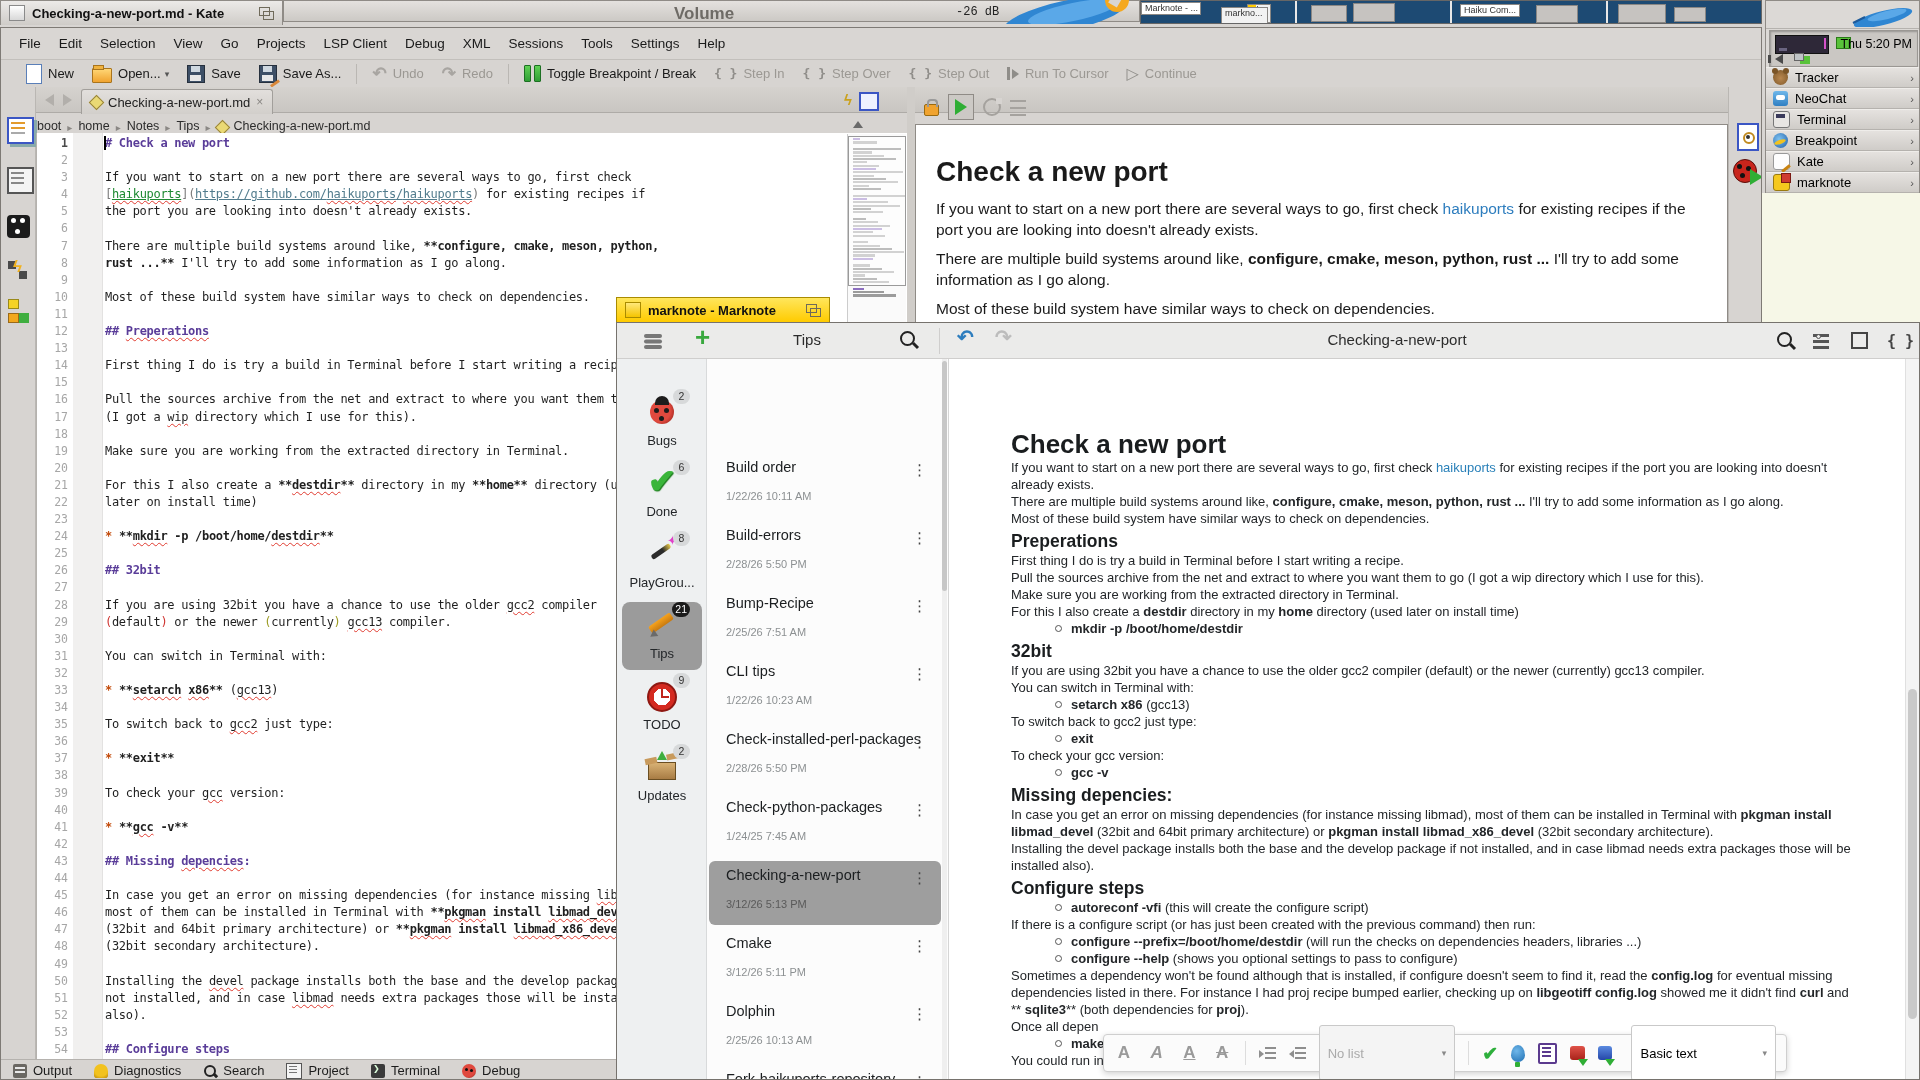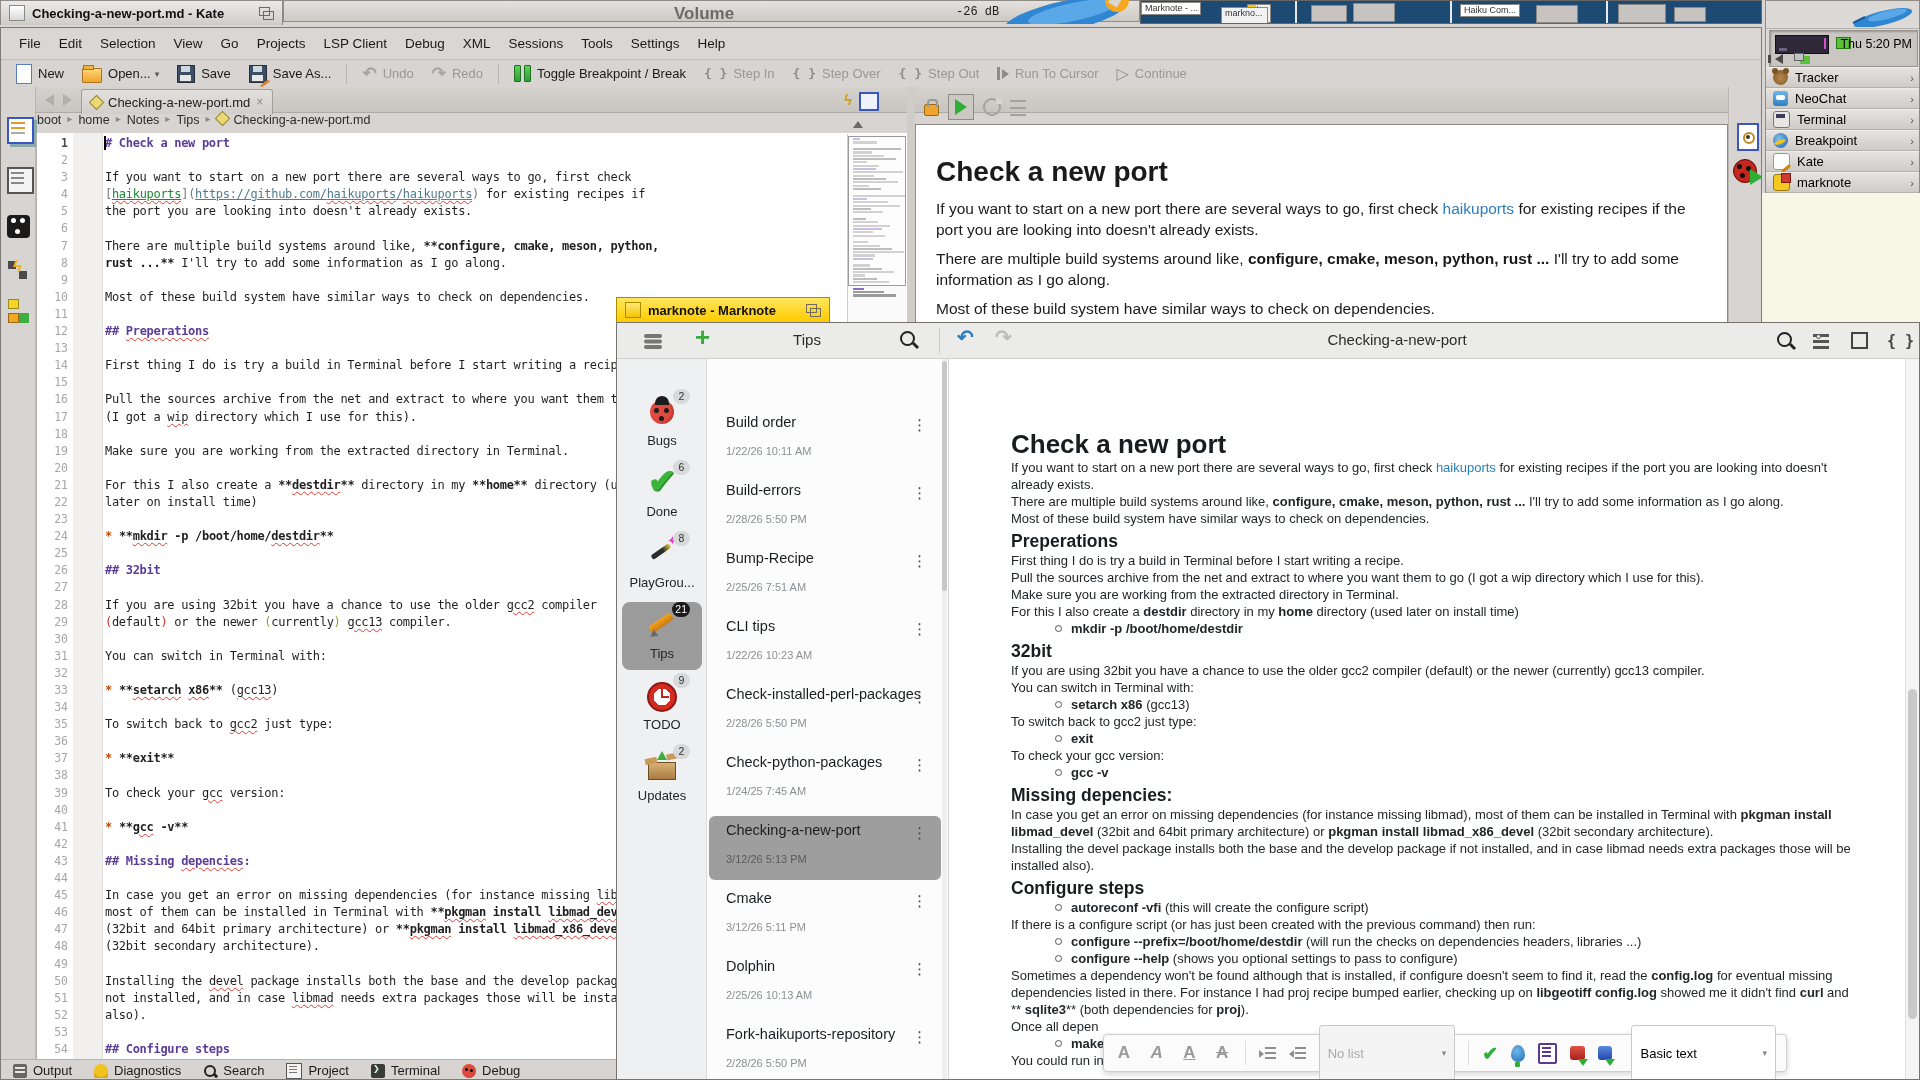--- a/index.html
+++ b/index.html
@@ -23,7 +23,7 @@
   #kate-menubar{left:0;top:0;width:100%;height:32px;display:flex;align-items:center;gap:2px;
     padding-left:10px;border-bottom:1px solid #c2bfbb;background:#d9d6d3;box-sizing:border-box;}
   .menu-item{font-size:13.5px;color:#1a1a1a;padding:3px 8px;}
-  #kate-toolbar{left:0;top:32px;width:100%;height:27px;display:flex;align-items:center;padding-left:6px;box-sizing:border-box;}
+  #kate-toolbar{left:0;top:32px;width:100%;height:27px;display:flex;align-items:center;padding-left:16px;box-sizing:border-box;}
   .tbtn{display:flex;align-items:center;gap:6px;padding:2px 9px;font-size:13px;color:#1a1a1a;white-space:nowrap;}
   .tbtn.dis{color:#9b9893;}
   .tsep{width:1px;height:20px;background:#bab7b3;margin:0 6px;}

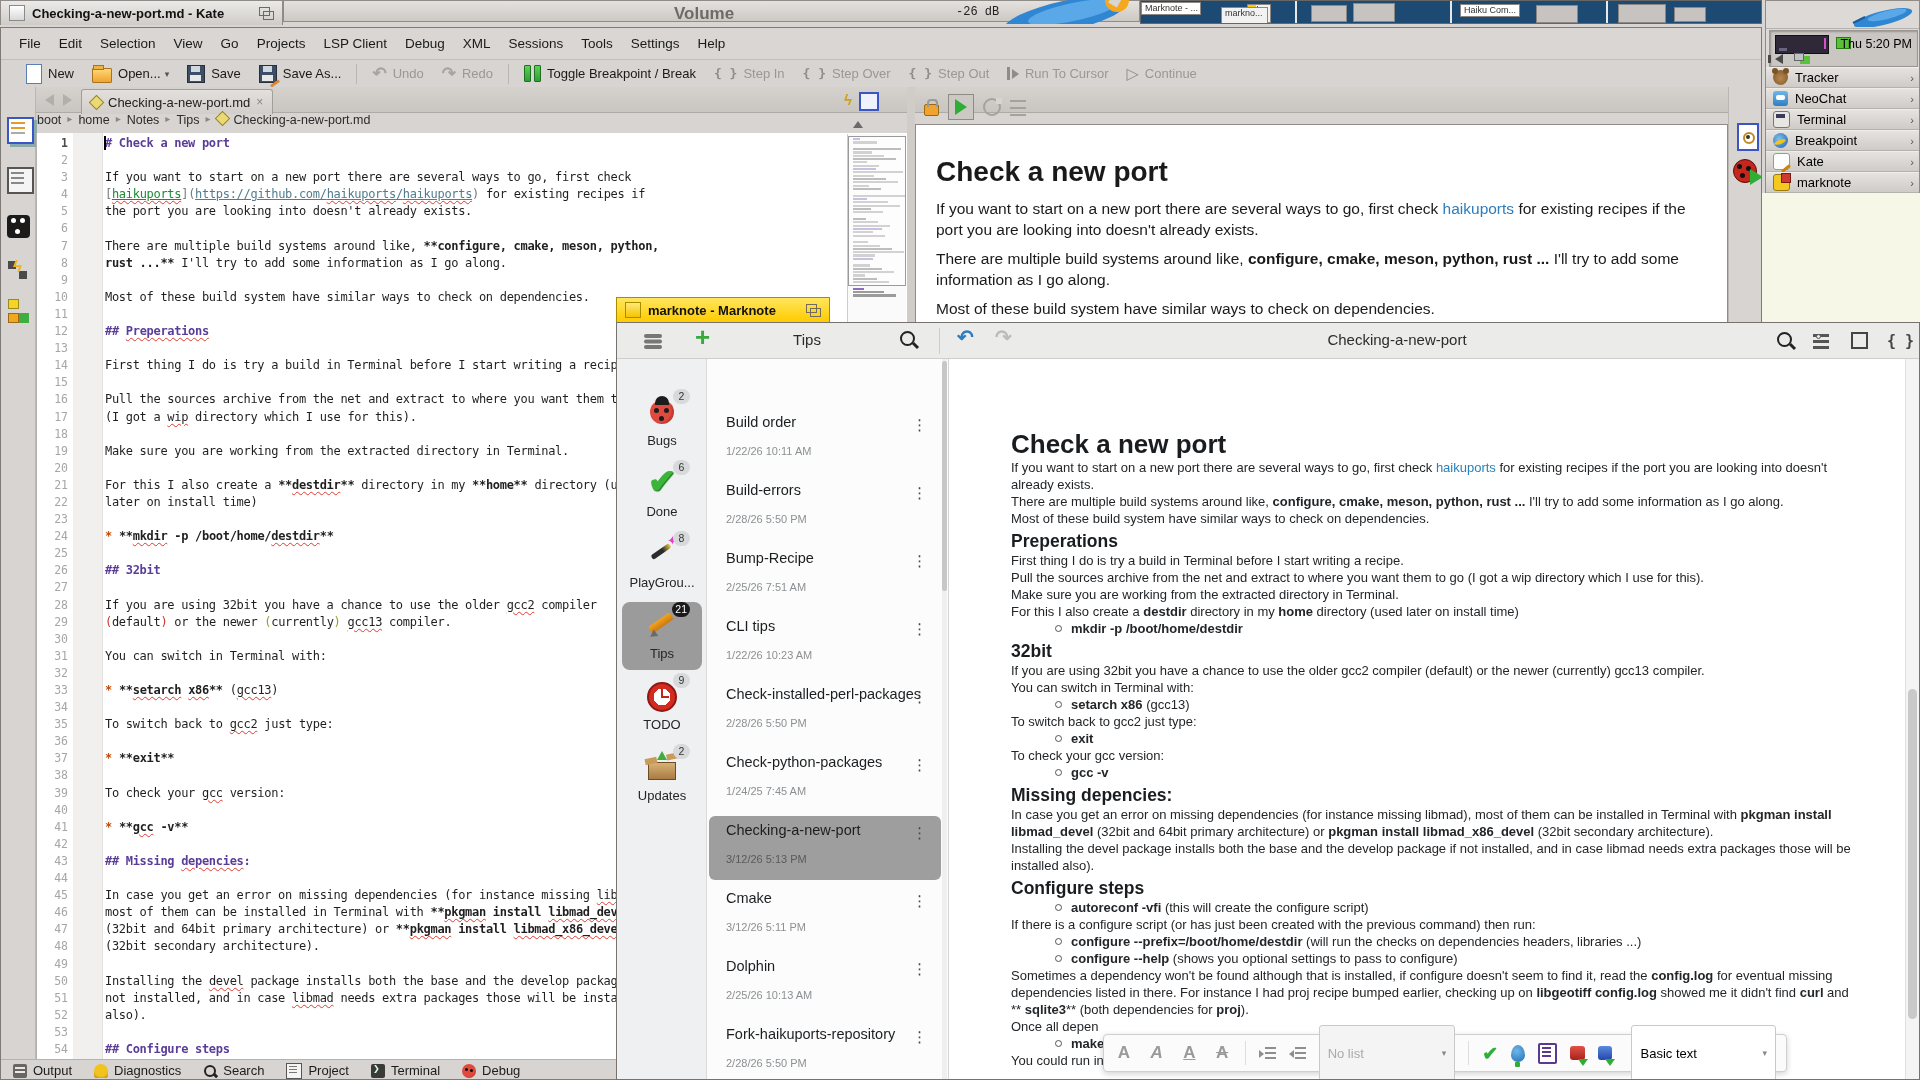--- a/index.html
+++ b/index.html
@@ -53,7 +53,7 @@
   .mddiamond{width:9px;height:9px;background:#ead975;border:1px solid #97823a;transform:rotate(45deg);}
   .tclose{color:#8a8784;font-size:12px;}
   
-  #breadcrumb{left:36px;top:85px;width:860px;height:20px;display:flex;align-items:flex-start;gap:6px;font-size:12.5px;color:#2c2c2c;}
+  #breadcrumb{left:36px;top:85px;width:860px;height:20px;display:flex;align-items:flex-end;gap:6px;font-size:12.5px;color:#2c2c2c;}
   .bsep{color:#8a8784;font-size:10px;}
   
   #left-strip{left:0;top:59px;width:35px;height:972px;background:#d7d4d1;border-right:1px solid #bab7b3;box-sizing:border-box;}

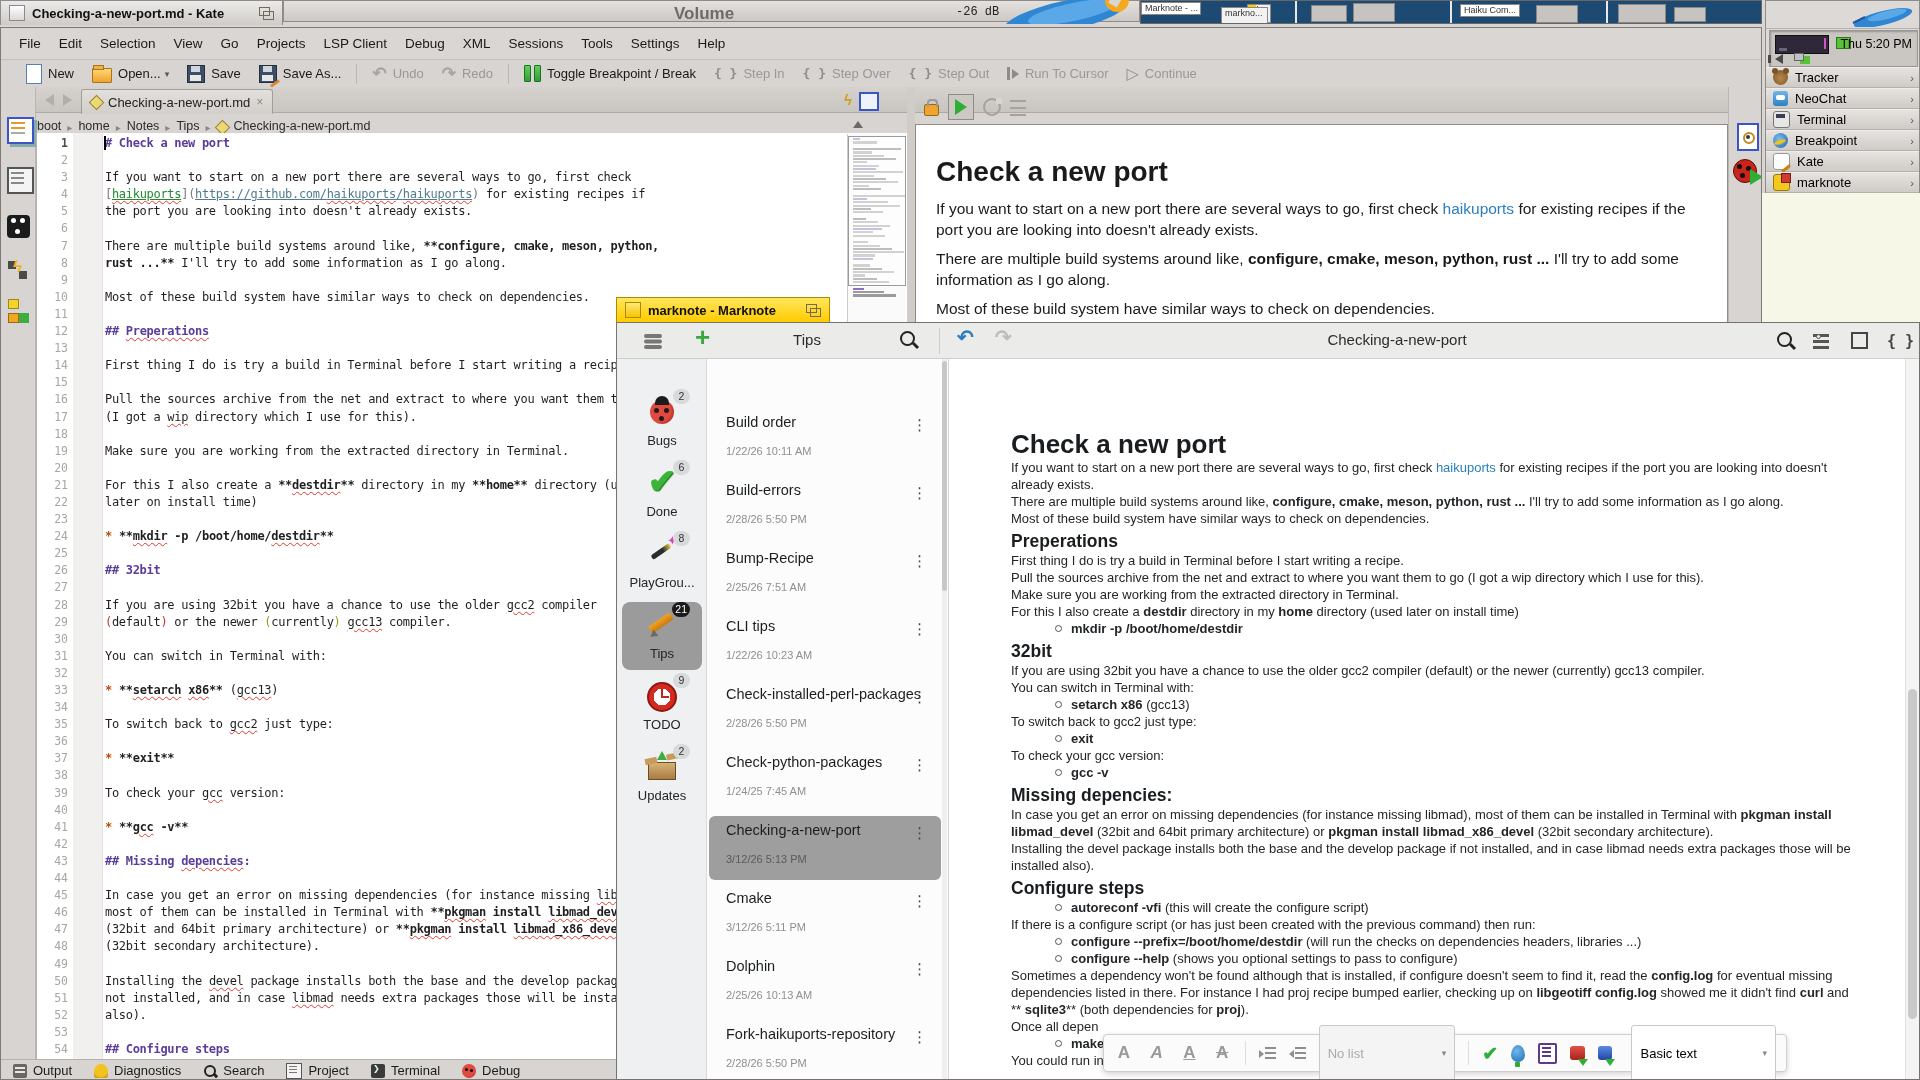--- a/index.html
+++ b/index.html
@@ -224,7 +224,7 @@
   .nbi-box:after{content:"";position:absolute;left:8px;top:-12px;width:0;height:0;border-left:5px solid transparent;border-right:5px solid transparent;border-bottom:9px solid #3fae3f;}
   
   #mn-list{position:absolute;left:90px;top:36px;width:242px;height:722px;background:#fcfcfc;border-right:1px solid #d5d5d5;box-sizing:border-box;overflow:hidden;}
-  .note{position:absolute;left:2px;width:232px;height:64px;border-radius:6px;}
+  .note{position:absolute;left:2px;width:232px;height:64px;border-radius:6px;margin-top:45px;}
   .note.sel{background:#9e9e9e;}
   .note .ntitle{position:absolute;left:17px;top:6px;font-size:14.5px;color:#1b1e20;white-space:nowrap;}
   .note .ndate{position:absolute;left:17px;top:37px;font-size:11px;color:#8c9092;}

